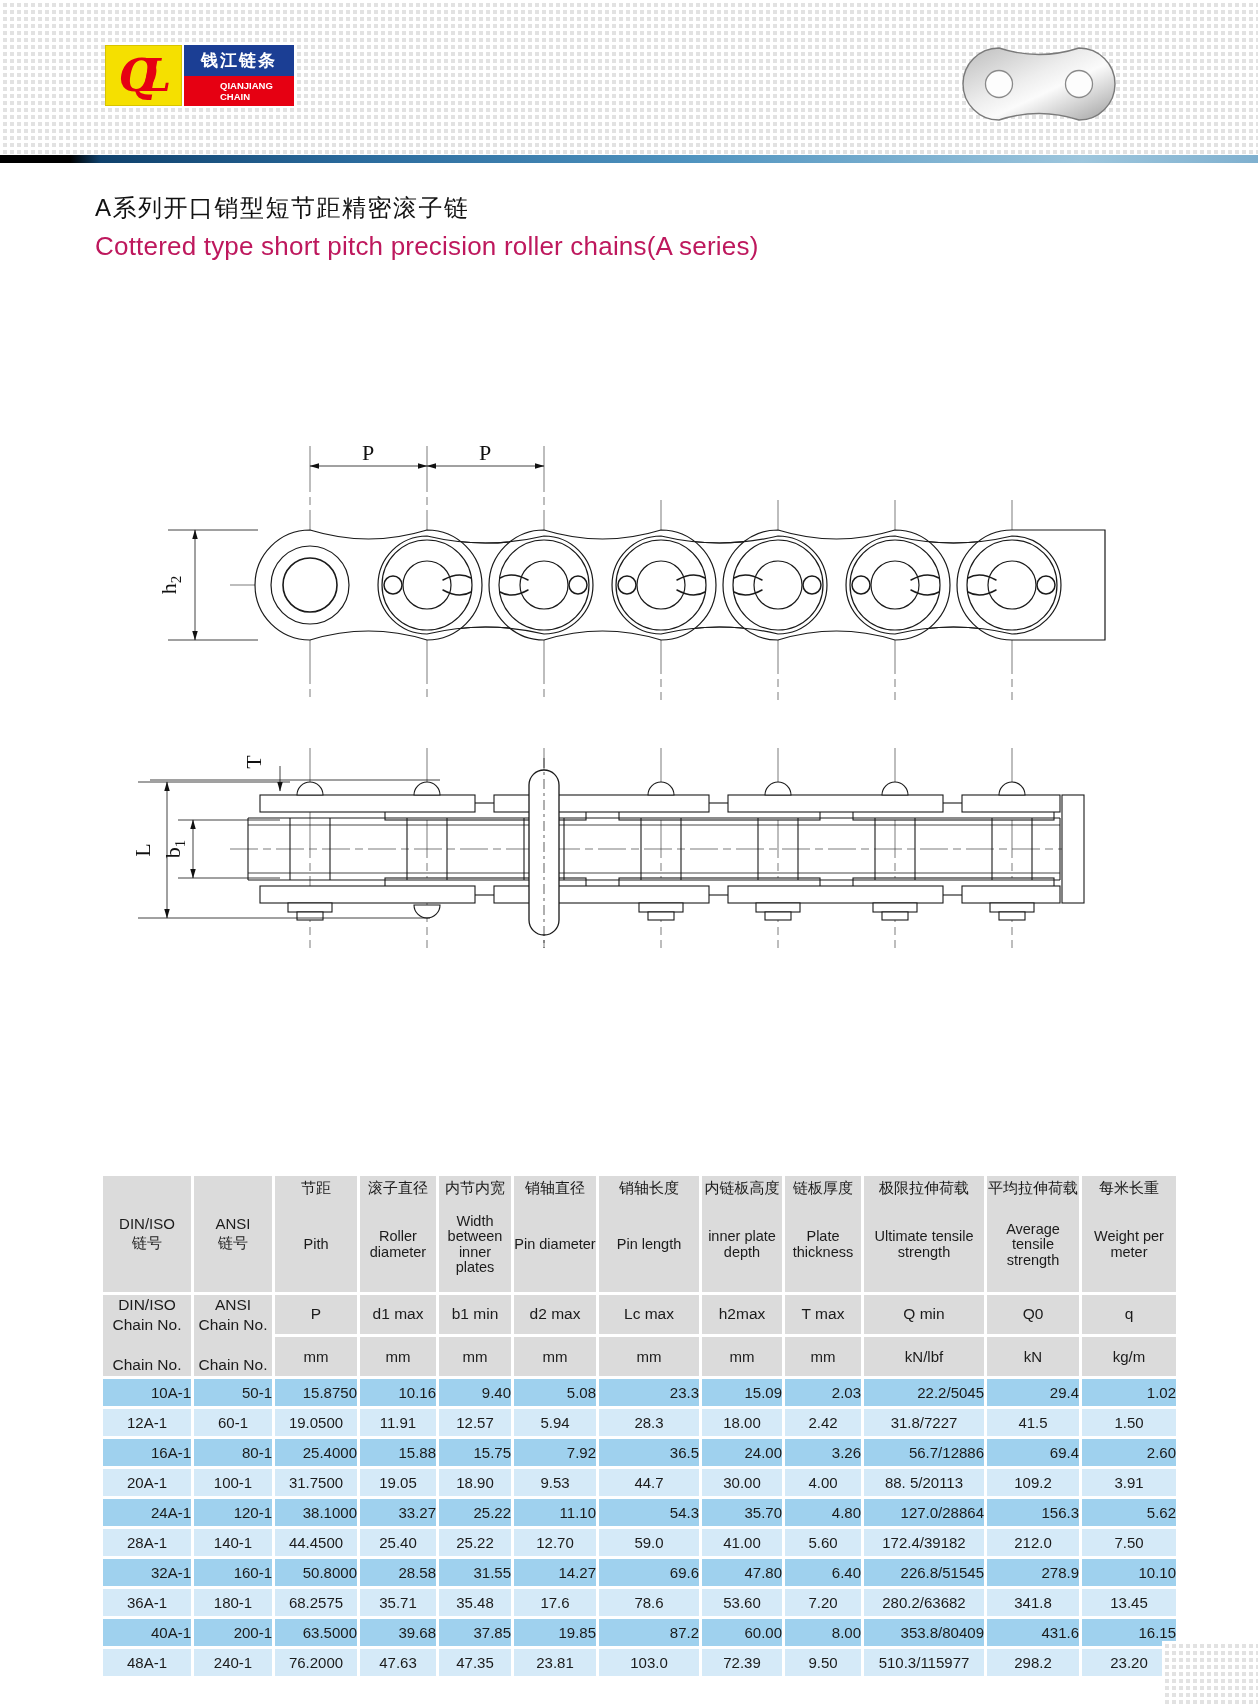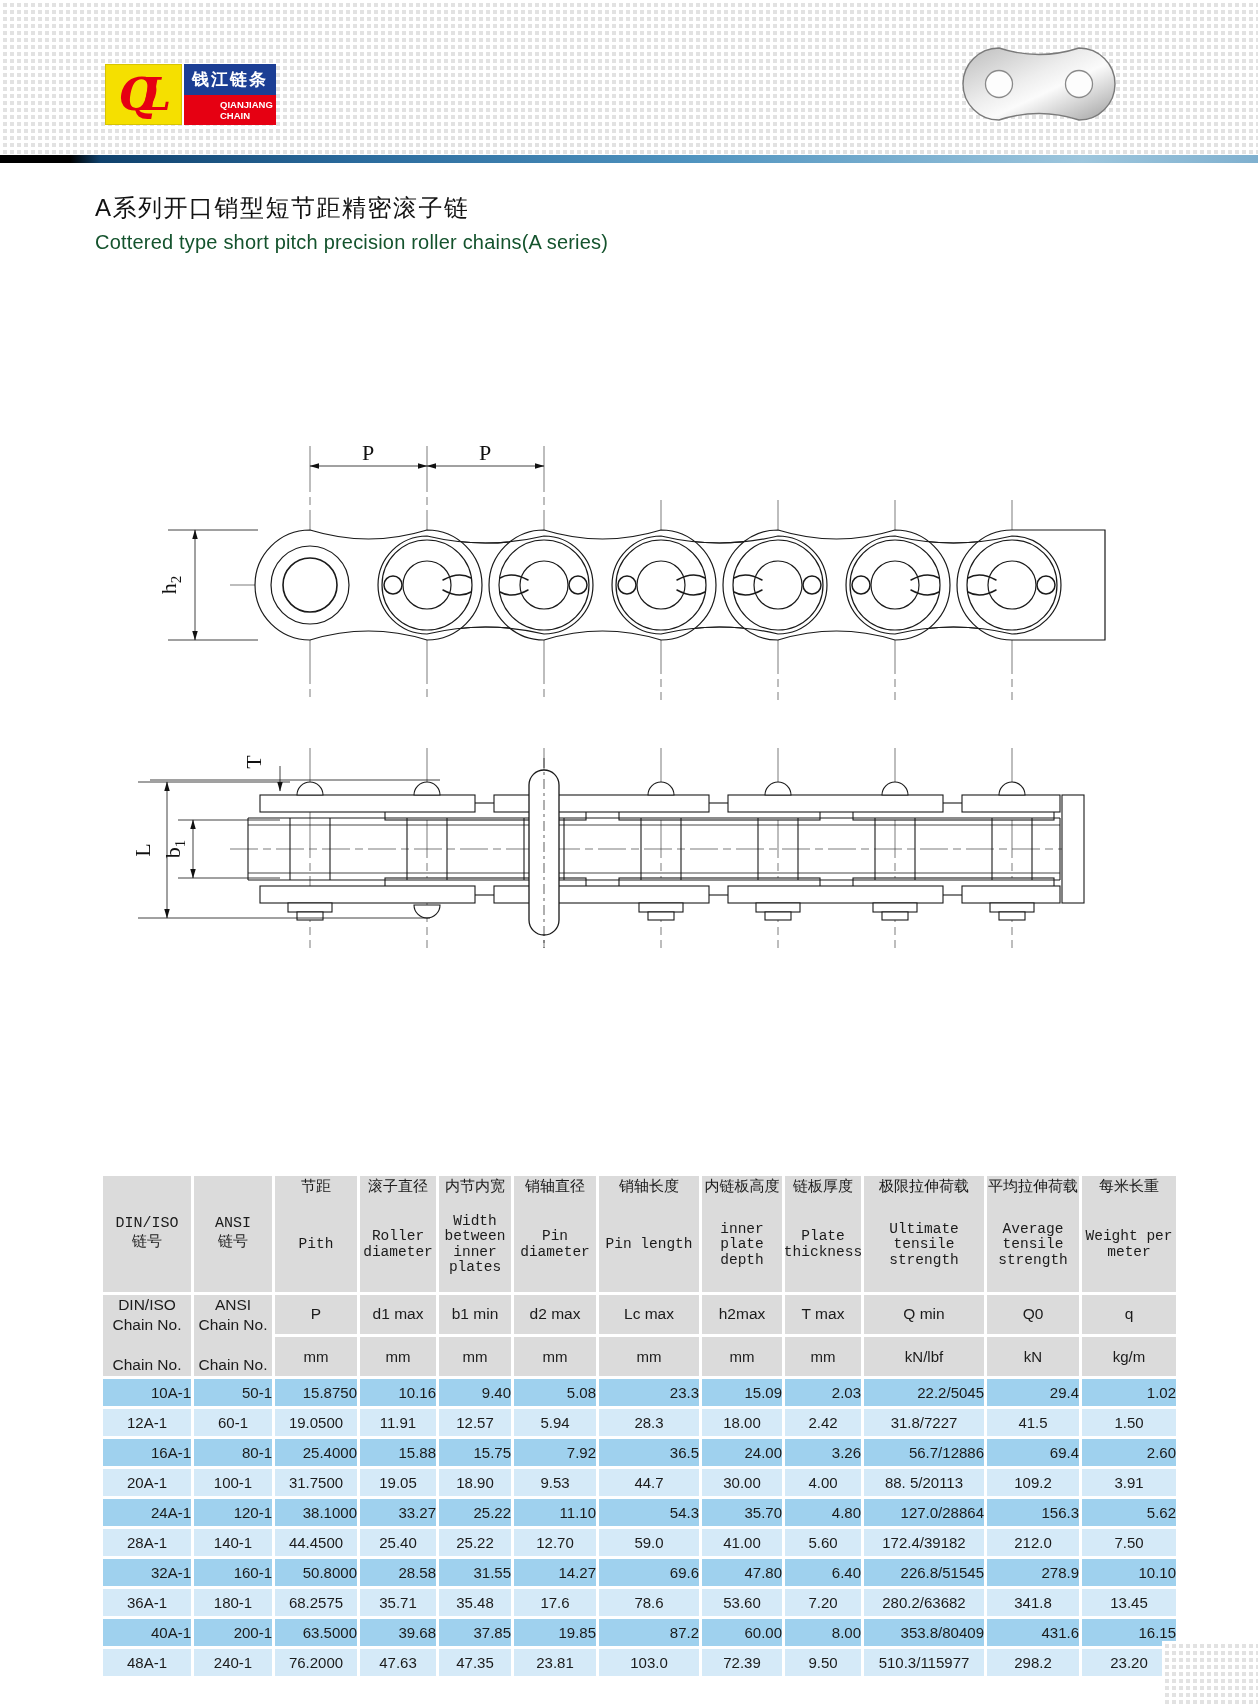--- a/index.html
+++ b/index.html
@@ -21,7 +21,7 @@
     position:absolute;left:0;top:155px;width:1258px;height:8px;
     background:linear-gradient(90deg,#000 0%,#000 5.6%,#0f416c 8%,#2a6a9c 28%,#4f93bf 55%,#9dc6dd 86%,#7fb0cf 100%);
   }
-  .brand{position:absolute;left:105px;top:64px;display:flex;}
+  .brand{position:absolute;left:105px;top:45px;display:flex;}
   .brand-mark{
     width:77px;height:61px;background:#f5e000;border:1px solid #d8c400;
     display:flex;align-items:center;justify-content:center;box-sizing:border-box;

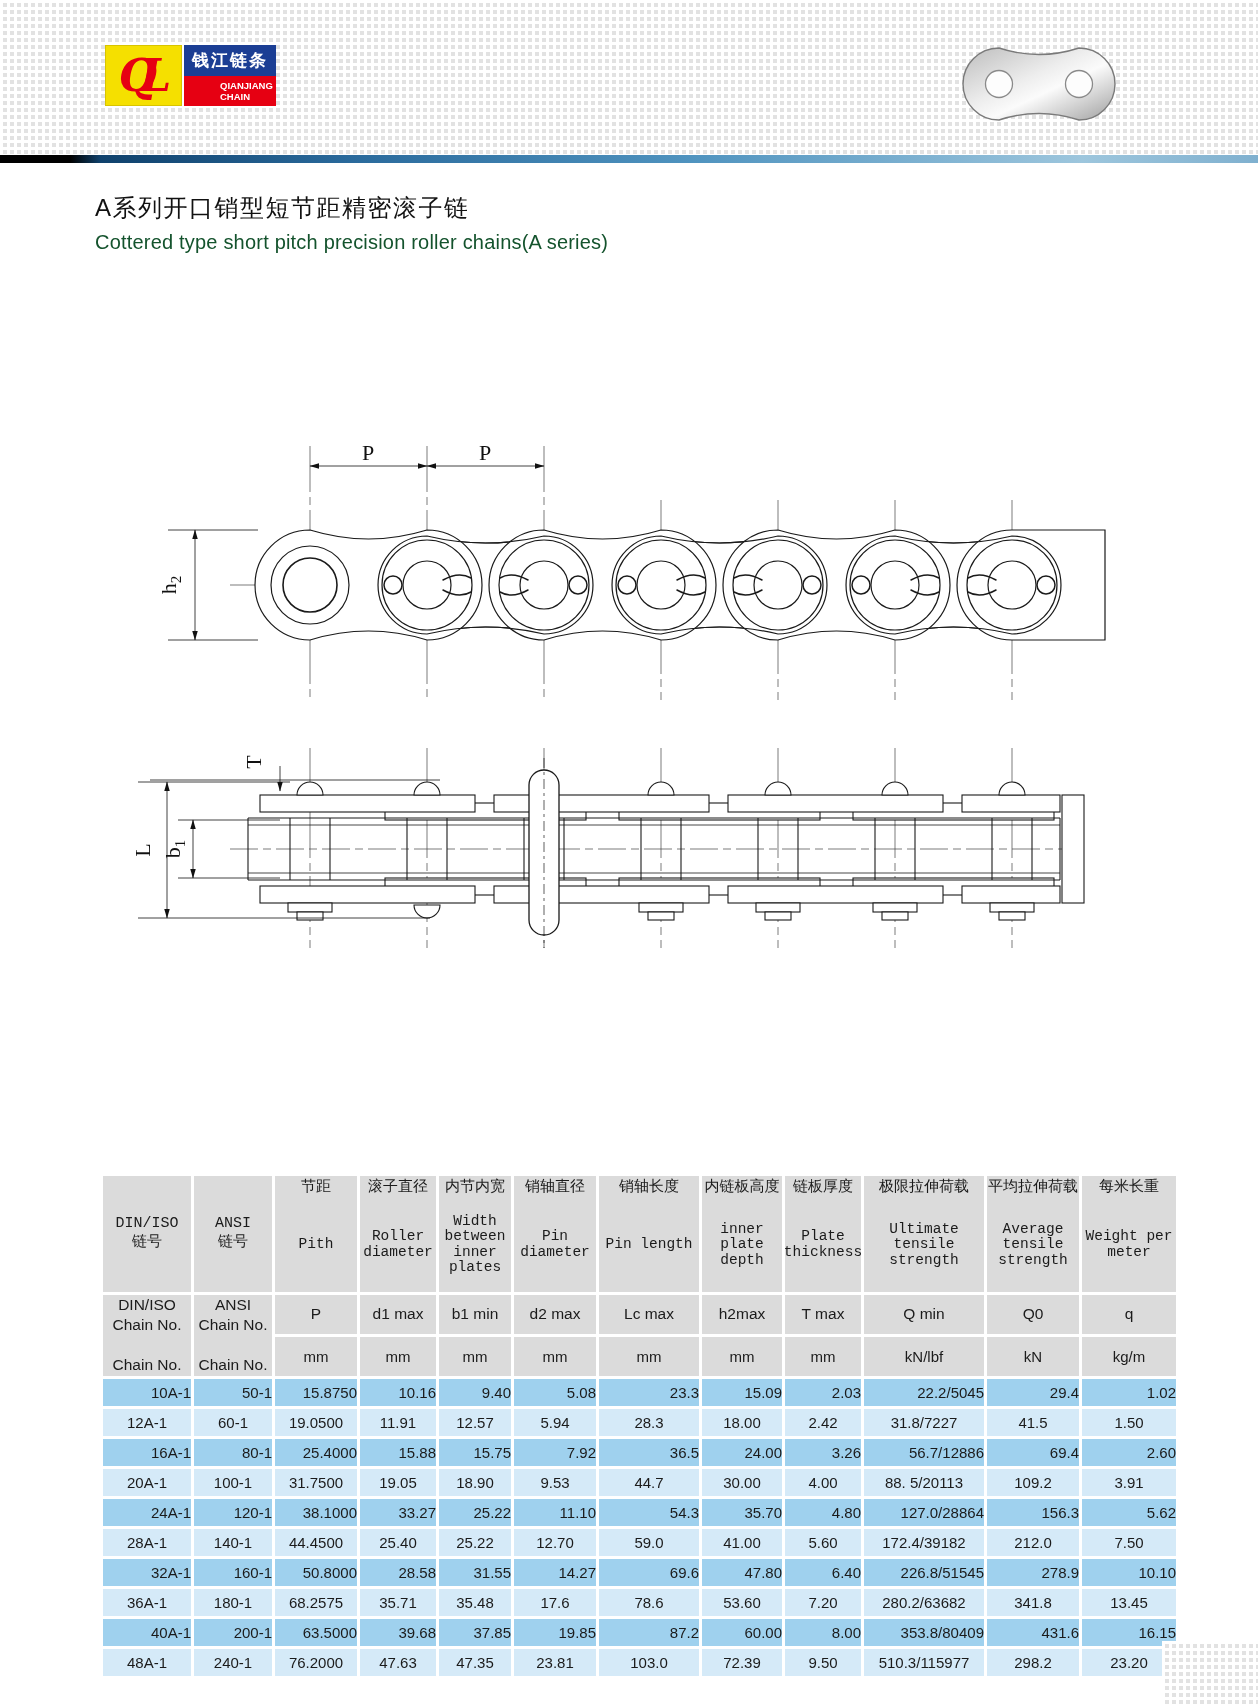--- a/index.html
+++ b/index.html
@@ -30,7 +30,7 @@
     font-family:"DejaVu Serif","Liberation Serif",serif;font-style:italic;font-weight:bold;
     font-size:44px;color:#e60012;letter-spacing:-17px;padding-right:14px;line-height:1;
   }
-  .brand-names{width:92px;height:61px;display:flex;flex-direction:column;margin-left:2px;}
+  .brand-names{width:110px;height:61px;display:flex;flex-direction:column;margin-left:2px;}
   .brand-cn{
     flex:1;background:#1b3e94;color:#fff;font-weight:bold;font-size:17px;
     display:flex;align-items:center;justify-content:center;letter-spacing:2px;

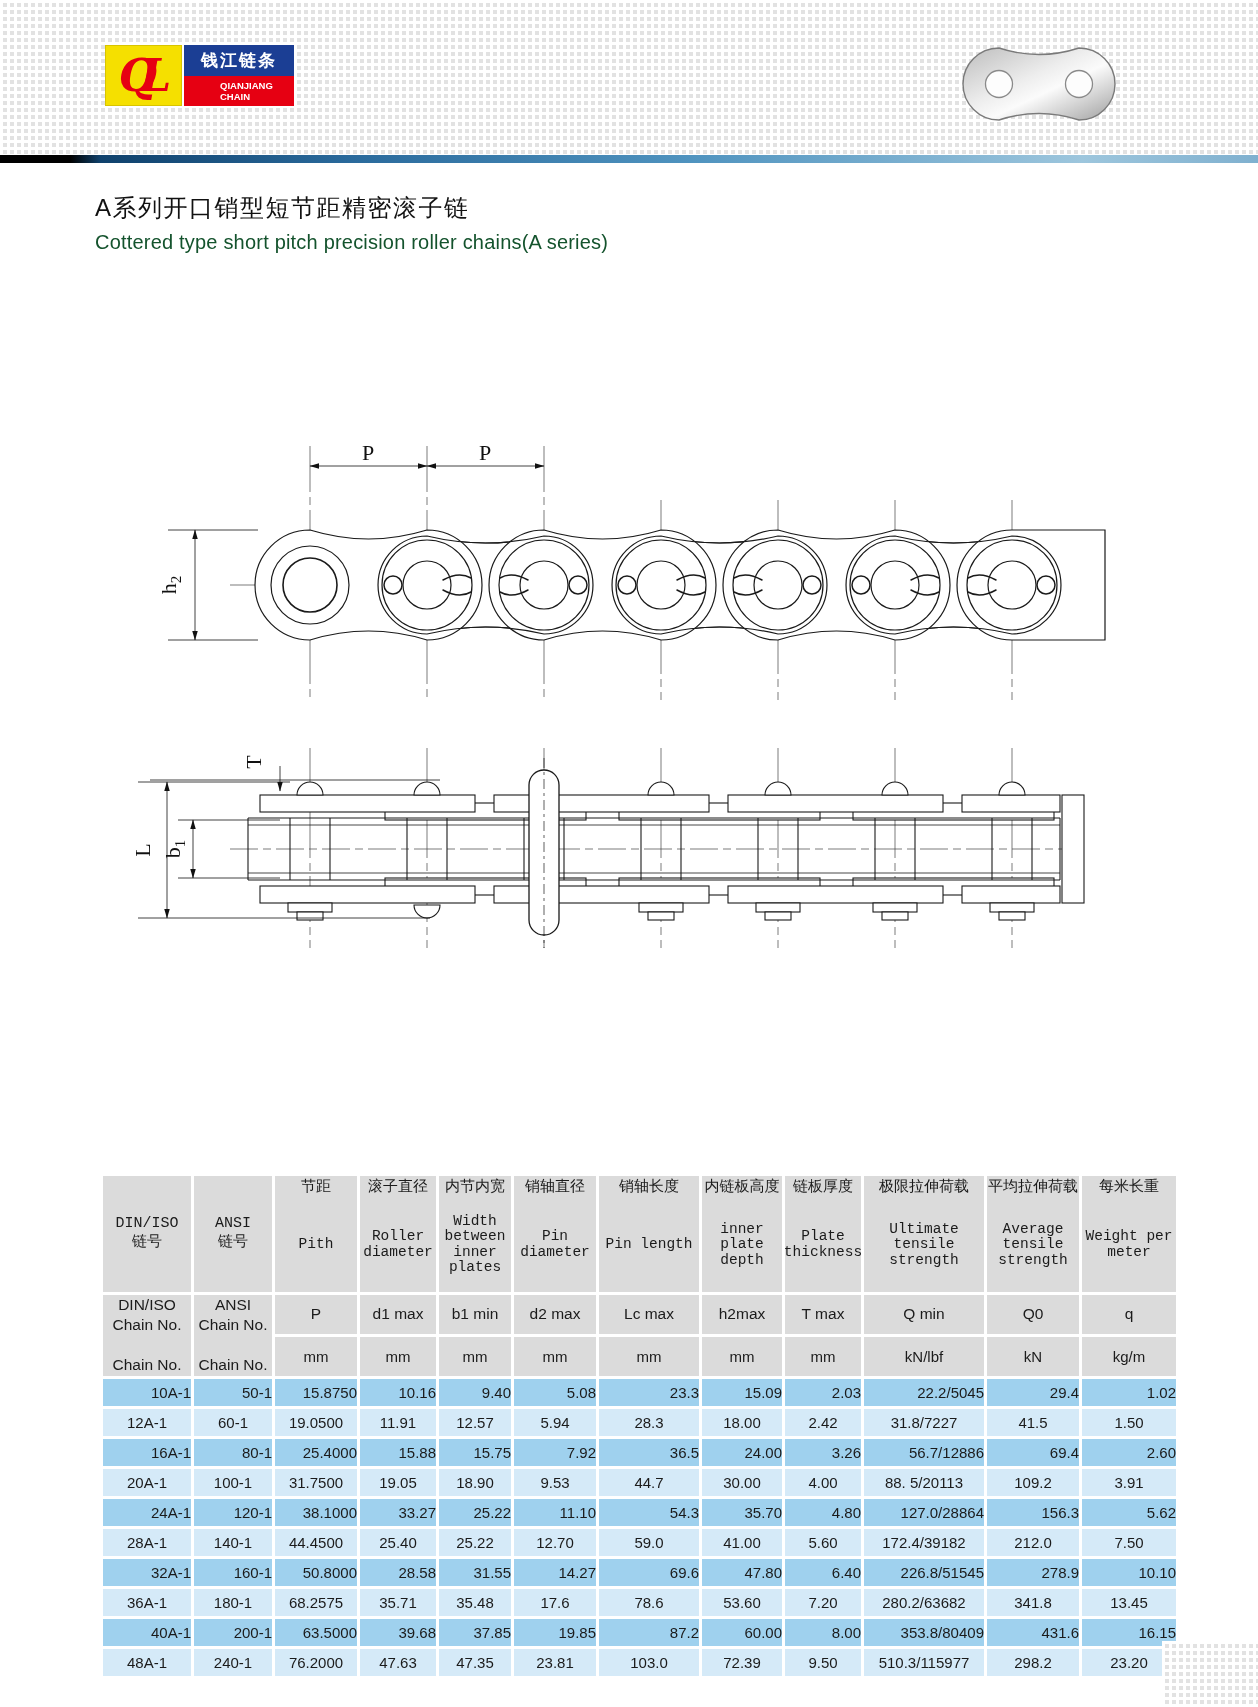--- a/index.html
+++ b/index.html
@@ -42,7 +42,7 @@
   .plate-svg{position:absolute;left:958px;top:44px;}
   .titles{position:absolute;left:95px;top:192px;width:900px;}
   .title-cn{font-size:24px;font-weight:500;letter-spacing:1.5px;color:#111;}
-  .title-en{font-size:20px;font-weight:400;color:#14532d;margin-top:7px;letter-spacing:0.2px;}
+  .title-en{font-size:26px;font-weight:400;color:#be185d;margin-top:7px;letter-spacing:0.2px;}
   .diagram{position:absolute;left:130px;top:418px;}
   .diagram text{font-family:"Liberation Serif","DejaVu Serif",serif;font-size:22px;fill:#111;}
   table.spec{

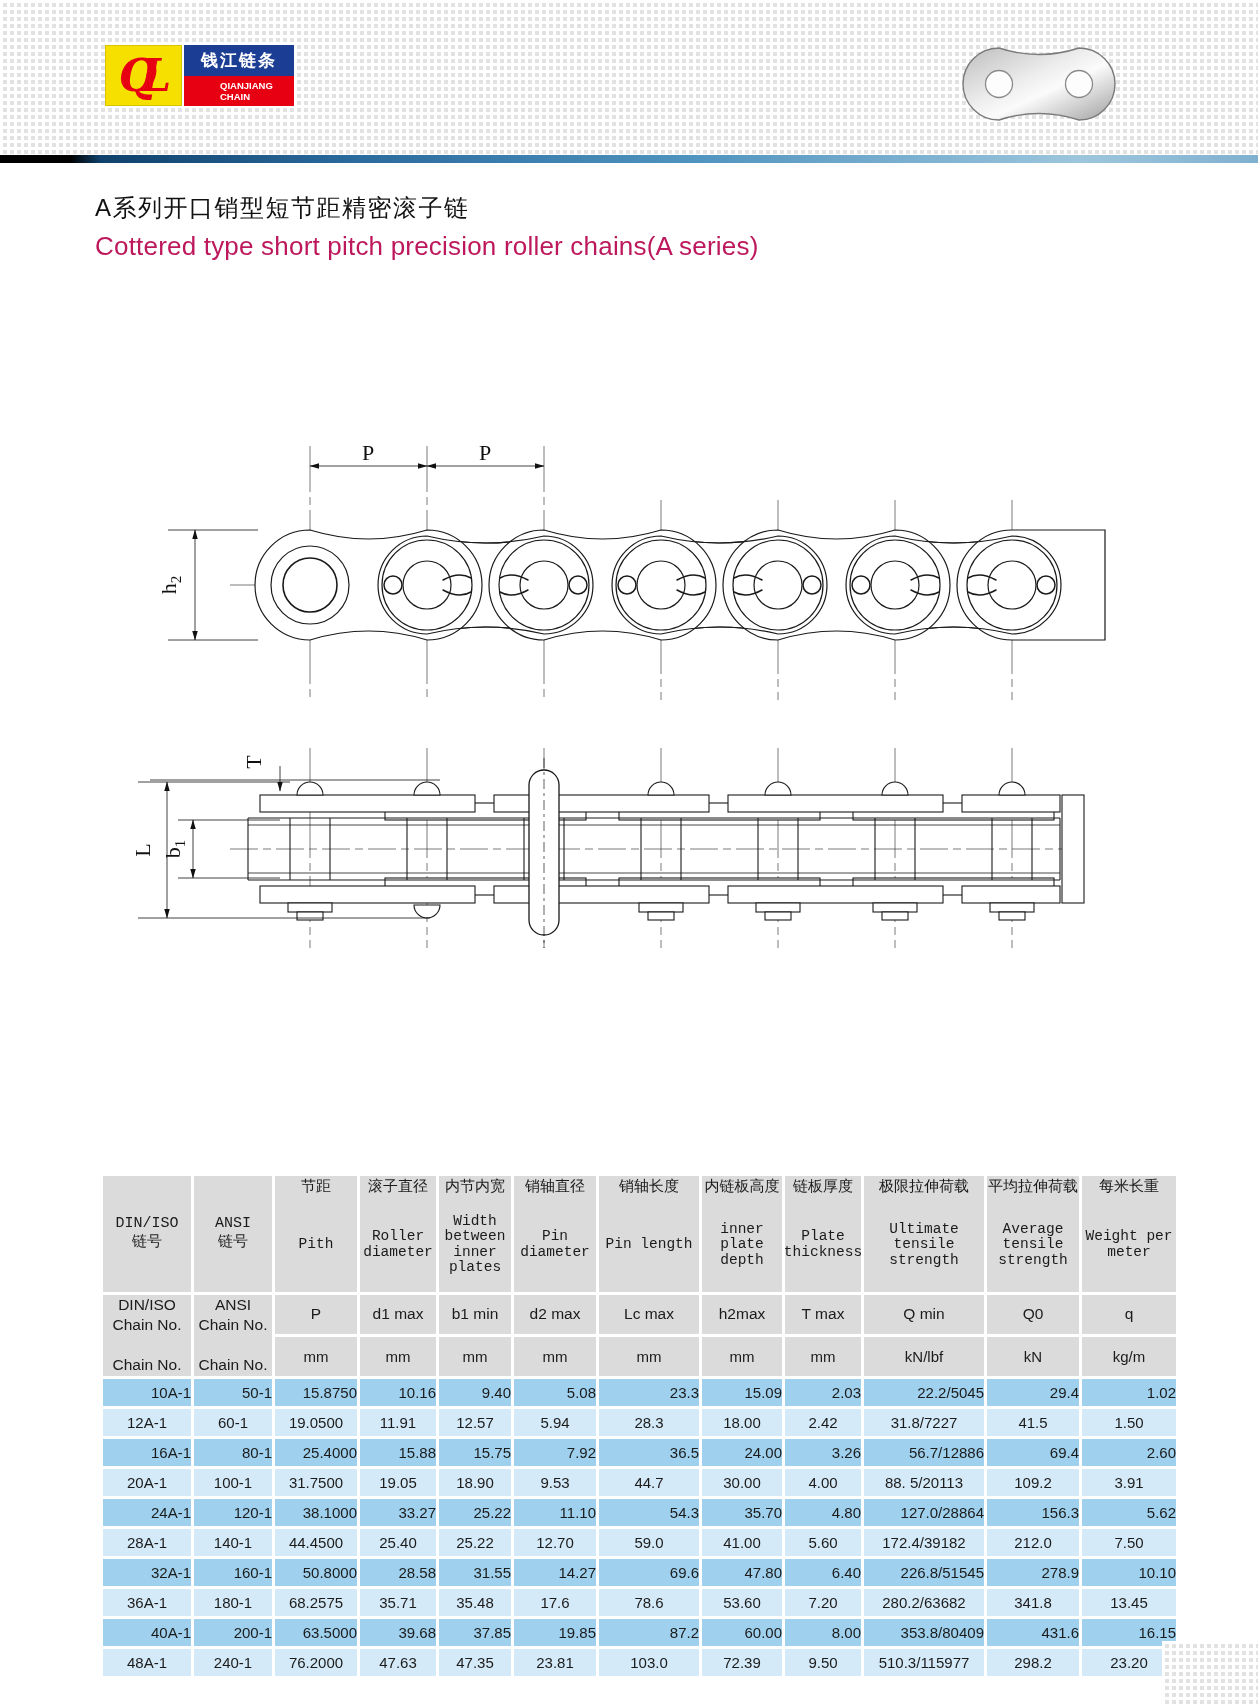--- a/index.html
+++ b/index.html
@@ -55,7 +55,7 @@
   table.spec th{background:var(--header-gray,#dbdbdb);}
   tr.dk td{background:var(--row-dark,#9fd1ee);text-align:right;}
   tr.lt td{background:var(--row-light,#d5eaf8);}
-  .r1 th{height:116px;font-family:Liberation Mono, monospace;}
+  .r1 th{height:116px;}
   .r2 th{height:28px;font-size:15.5px;}
   .r3 th{height:28px;font-size:15px;}
   tbody td{height:27px;font-size:15px;}

